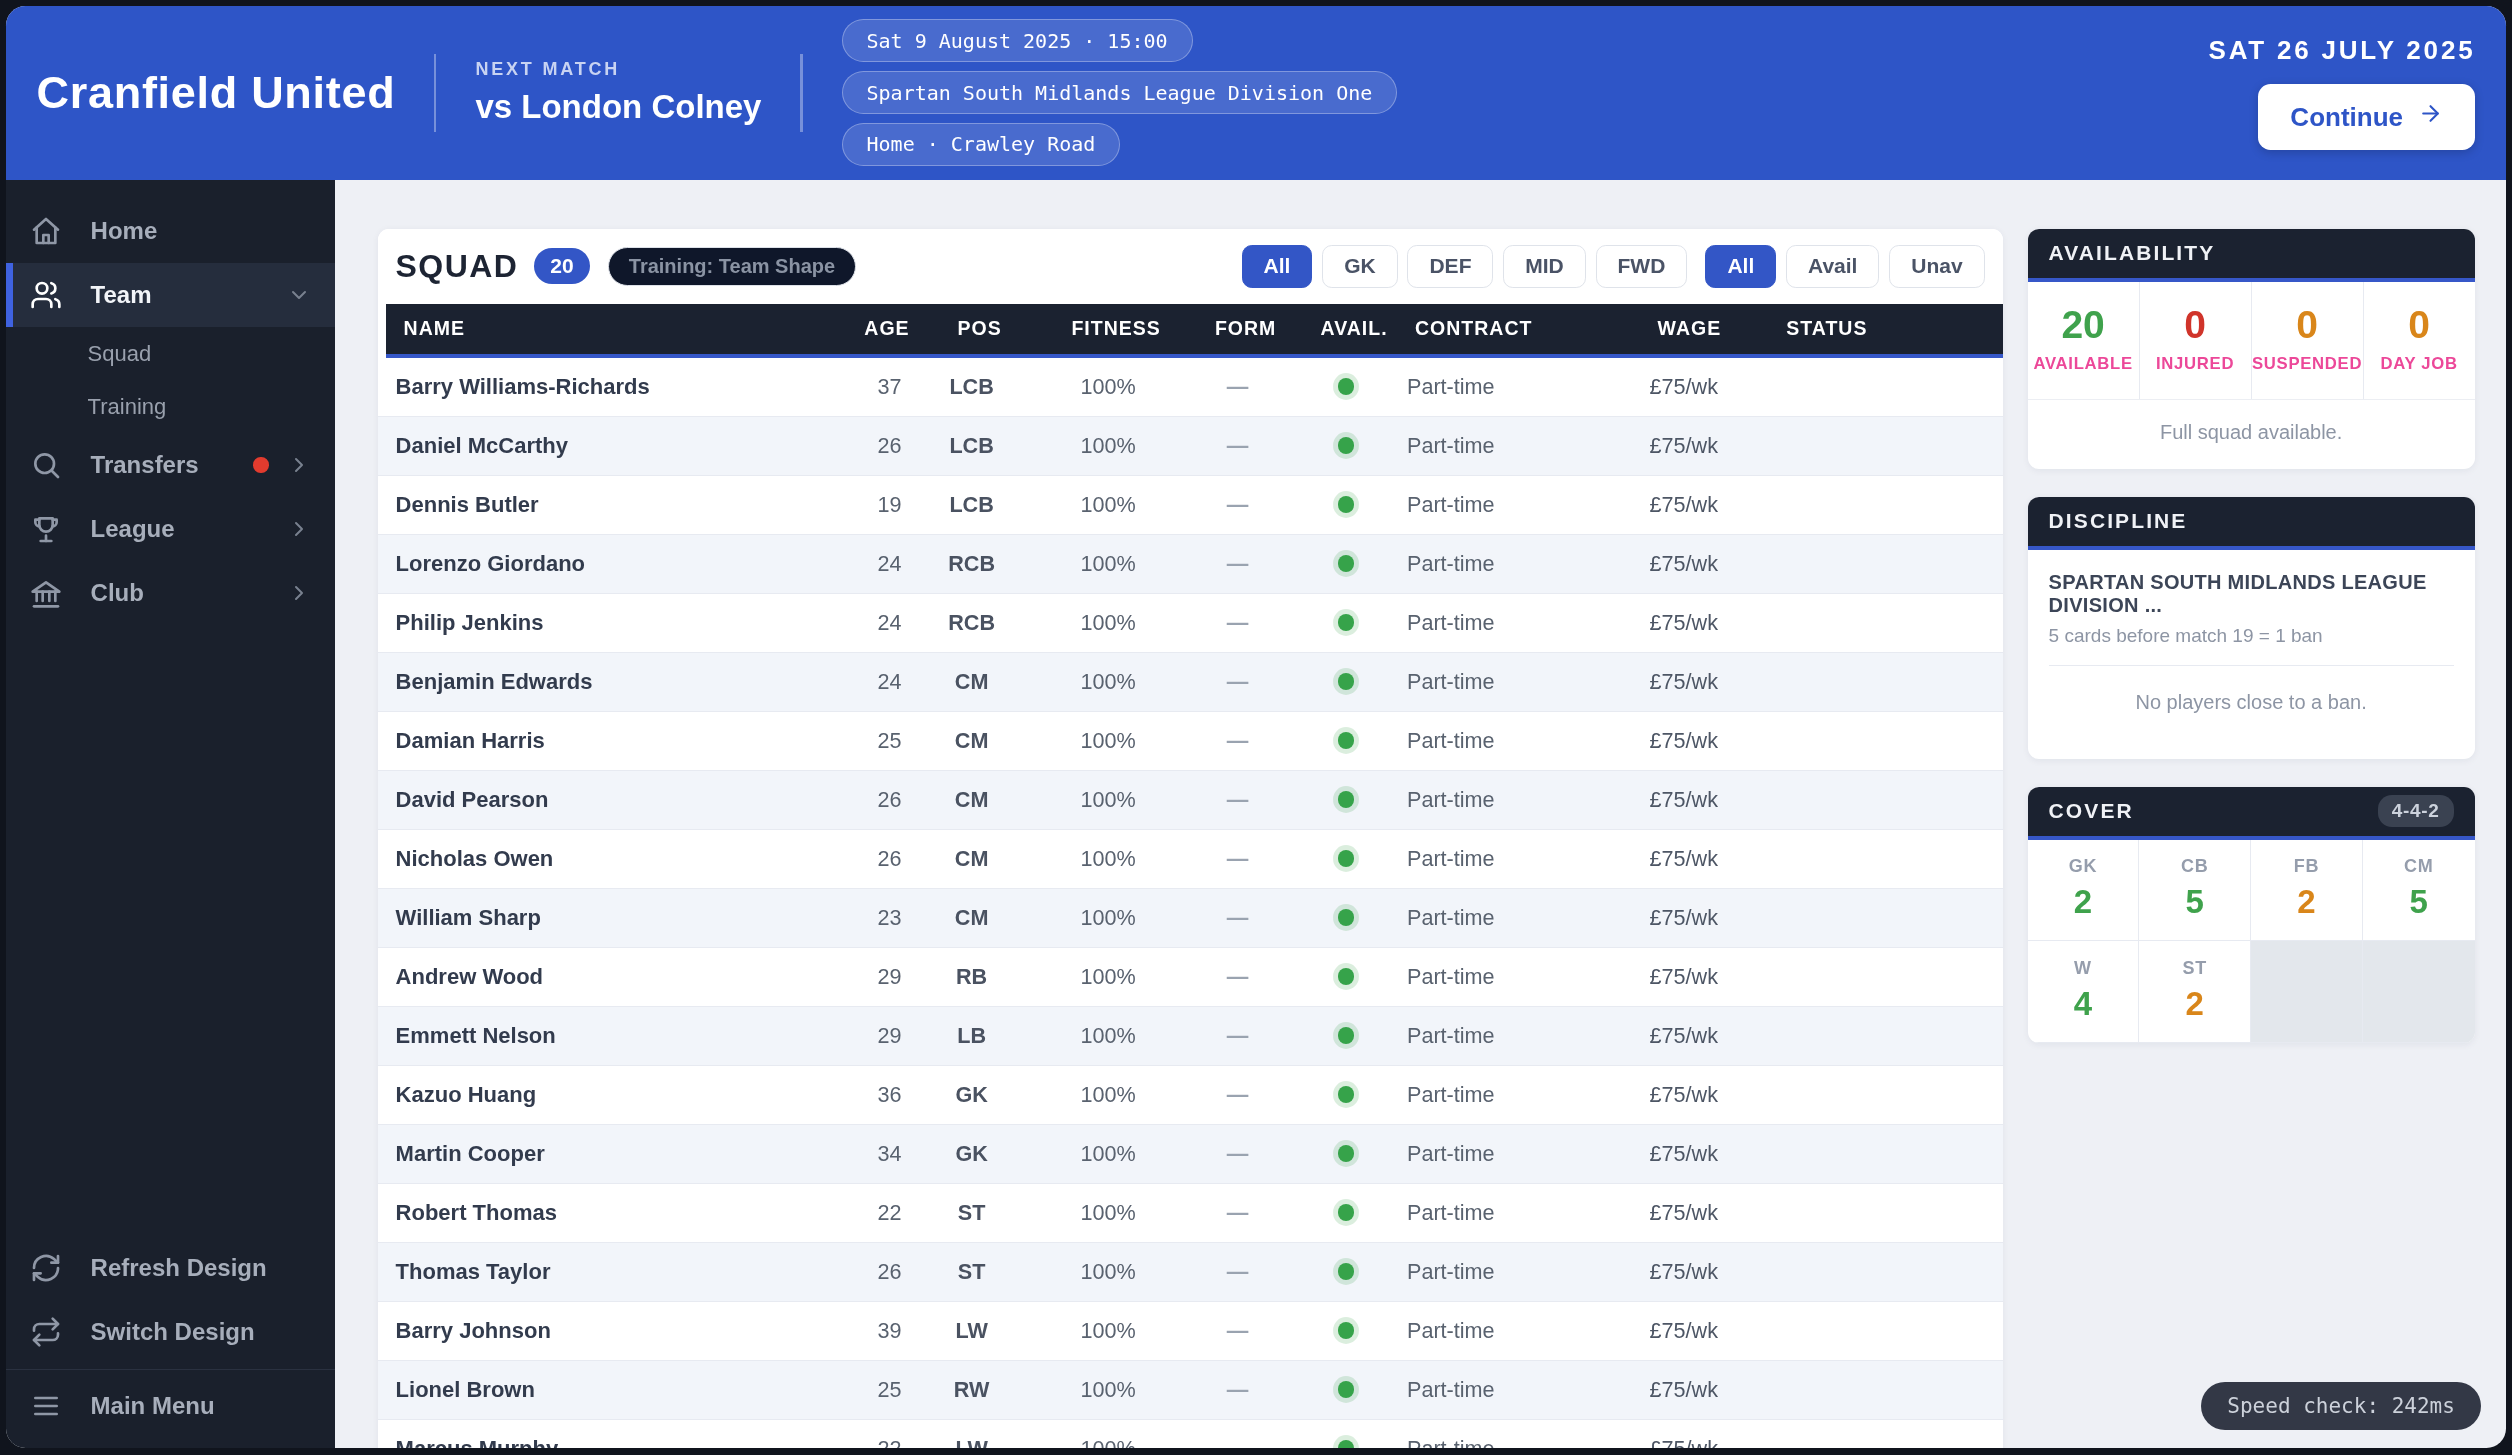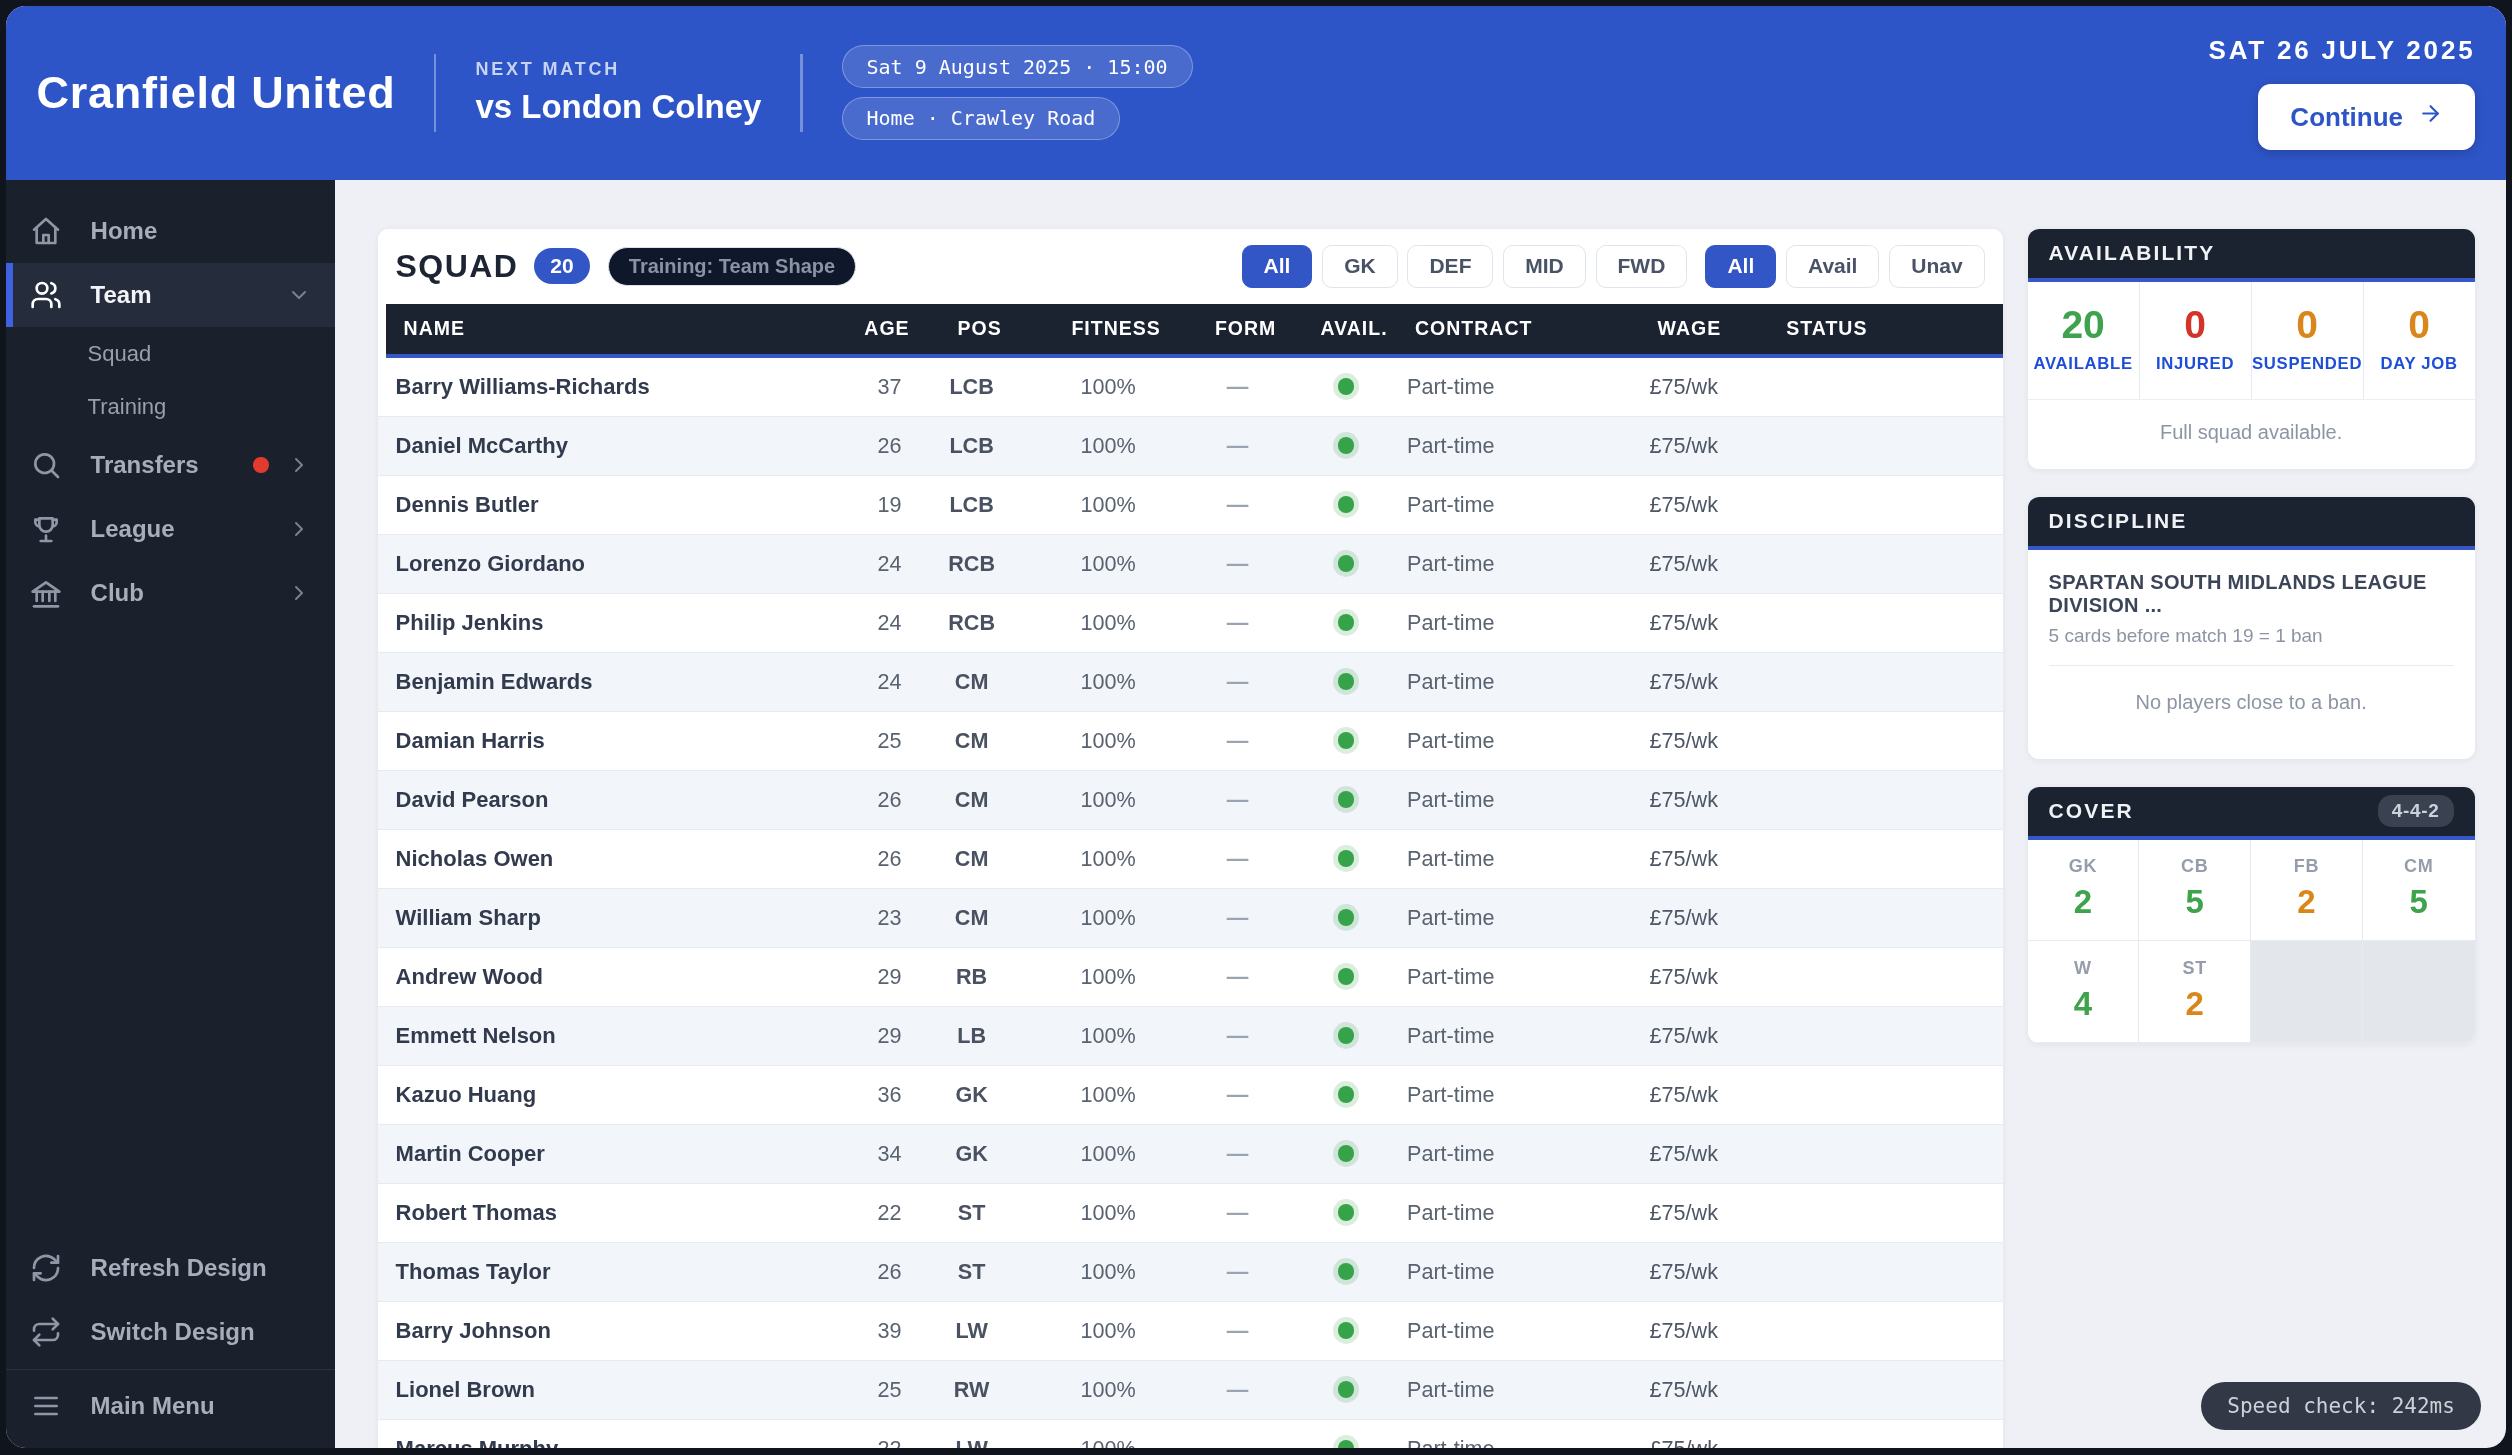--- a/index.html
+++ b/index.html
@@ -140,6 +140,7 @@
     <div class="vdiv"></div>
     <div class="pill-col" id="pill-col">
         <div class="hpill">Sat 9 August 2025 · 15:00</div>
+        <div class="hpill">Spartan South Midlands League Division One</div>
         <div class="hpill">Home · Crawley Road</div>
       </div>
     <div class="topbar-spacer"></div>

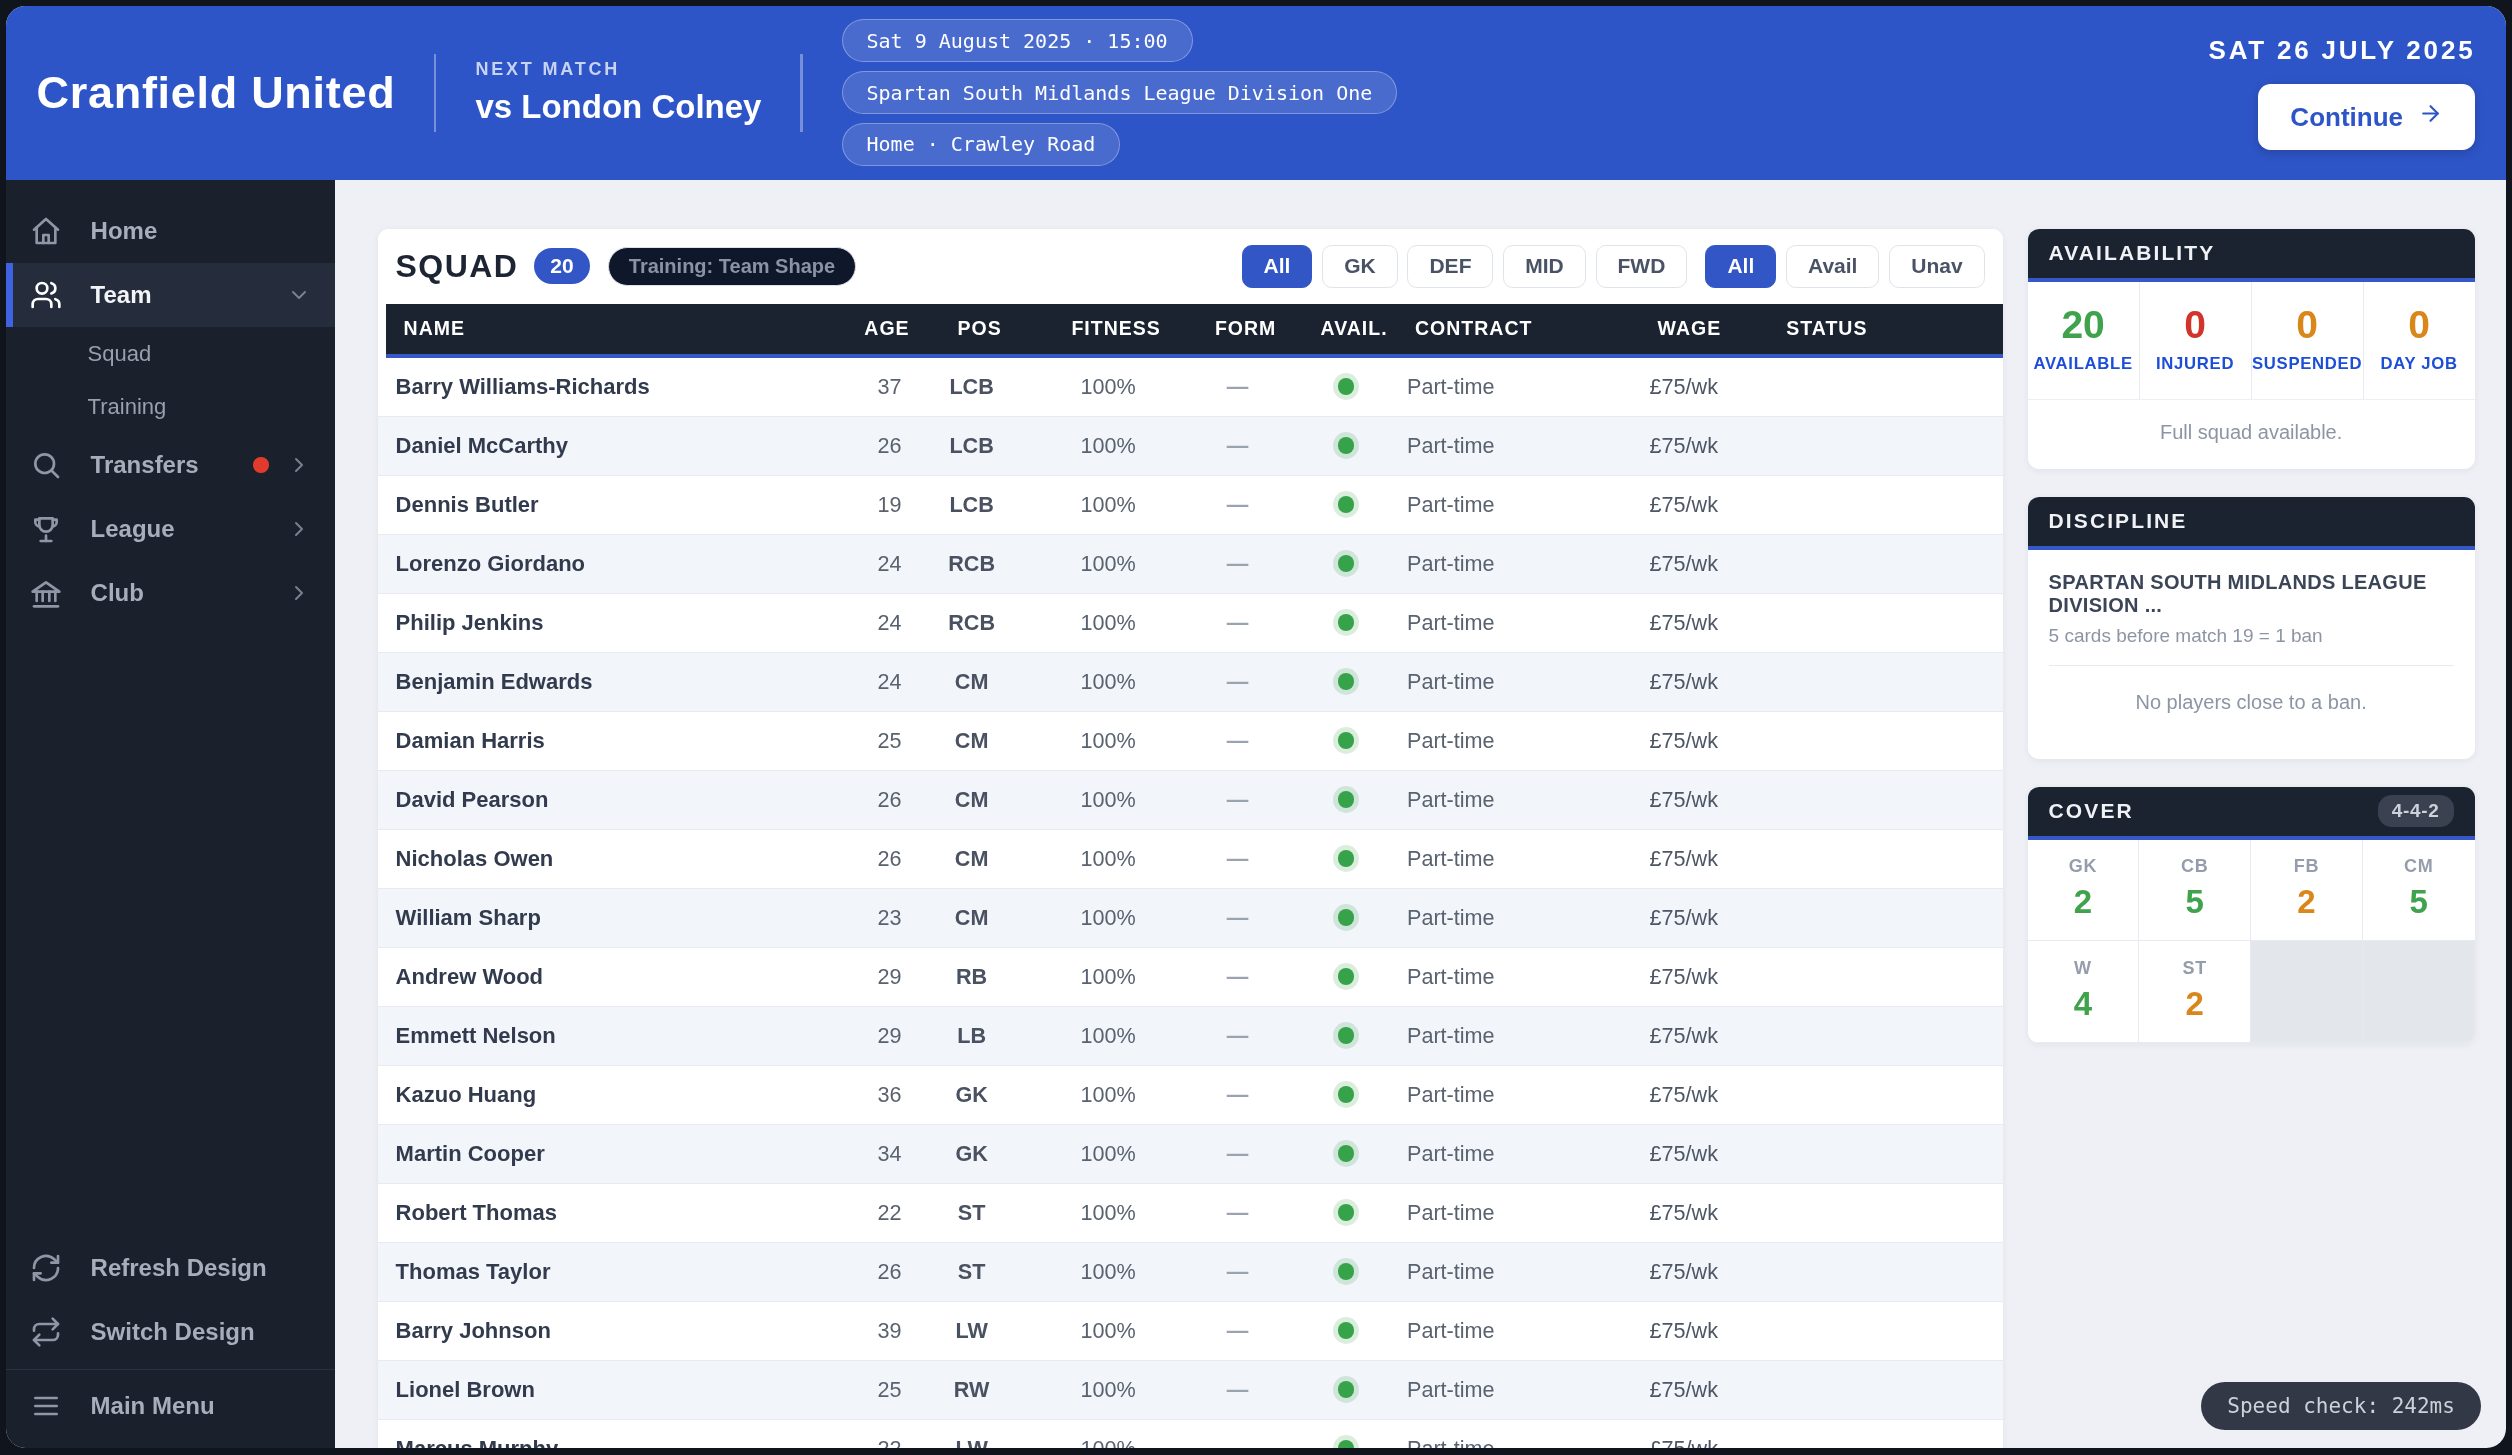--- a/index.html
+++ b/index.html
@@ -104,7 +104,7 @@
   .stat-cell { flex:1; text-align:center; padding:21px 0 25px; border-right:1.4px solid #e7eaf1; }
   .stat-cell:last-child { border-right:none; }
   .stat-value { font-size:39px; font-weight:800; }
-  .stat-label { font-size:16.7px; font-weight:bold; letter-spacing:0.7px; color:#1d4ed8; margin-top:7px; }
+  .stat-label { font-size:16.7px; font-weight:bold; letter-spacing:0.7px; color:#ec4899; margin-top:7px; }
   .v-green { color:#3fa24c; } .v-red { color:#d0342a; } .v-orange { color:#d9861a; }
   .panel-note { text-align:center; color:#8d95a4; font-size:20px; padding:21px 0 25px;
                 border-top:1.4px solid #eceef3; }

